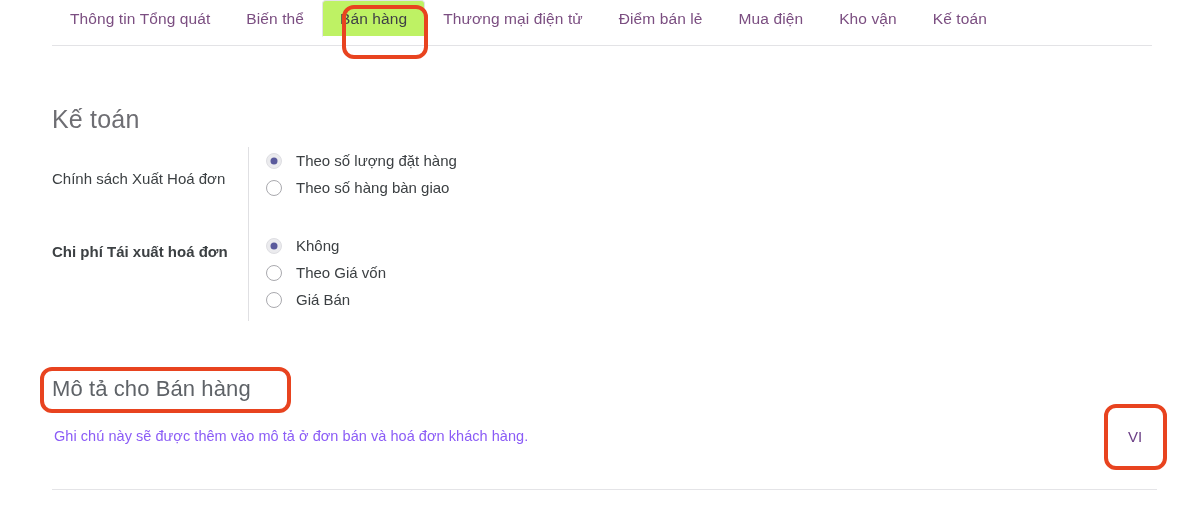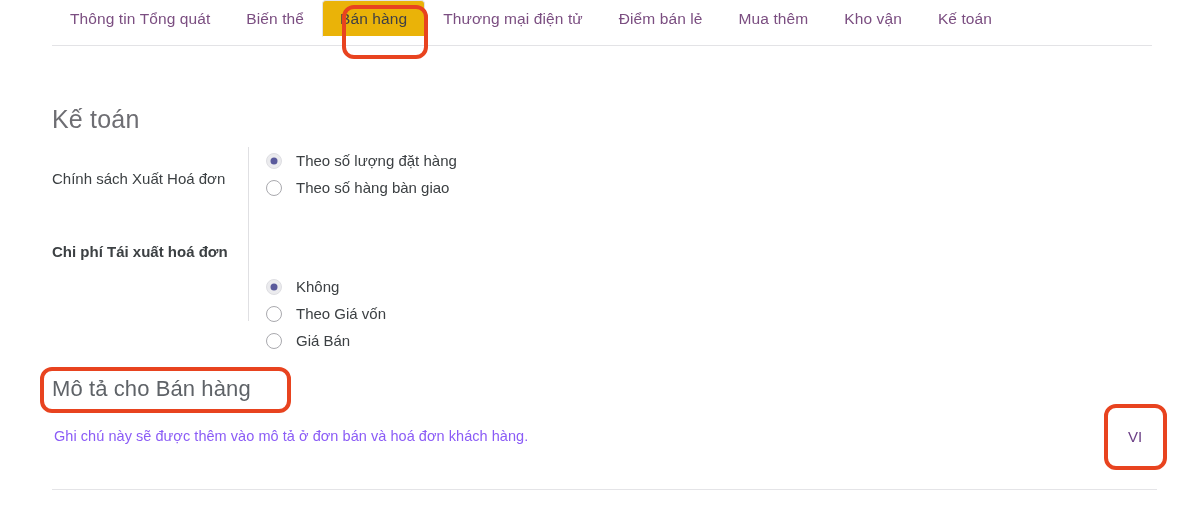--- a/index.html
+++ b/index.html
@@ -59,7 +59,7 @@
   }
   .tab.active {
     color: #3f3f46;
-    background: #eab308;
+    background: #bef264;
     border: 1px solid #e3e3e6;
     border-bottom: 1px solid #ffffff;
     border-top-left-radius: 4px;

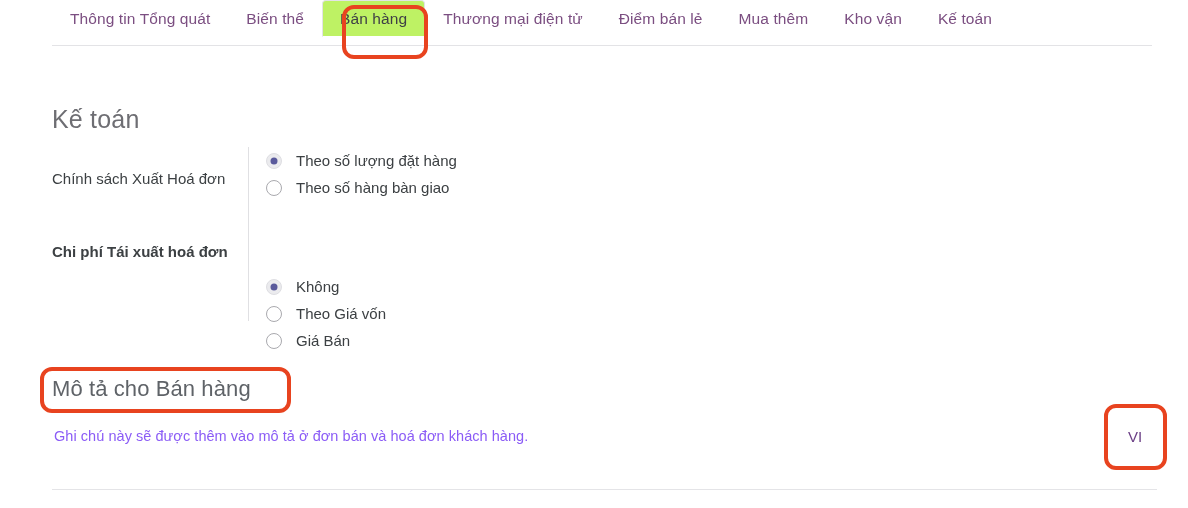--- a/index.html
+++ b/index.html
@@ -228,7 +228,7 @@
       <div class="tab active">Bán hàng</div>
       <div class="tab">Thương mại điện tử</div>
       <div class="tab">Điểm bán lẻ</div>
-      <div class="tab">Mua thêm</div>
+      <div class="tab">Mua điện</div>
       <div class="tab">Kho vận</div>
       <div class="tab">Kế toán</div>
     </div>

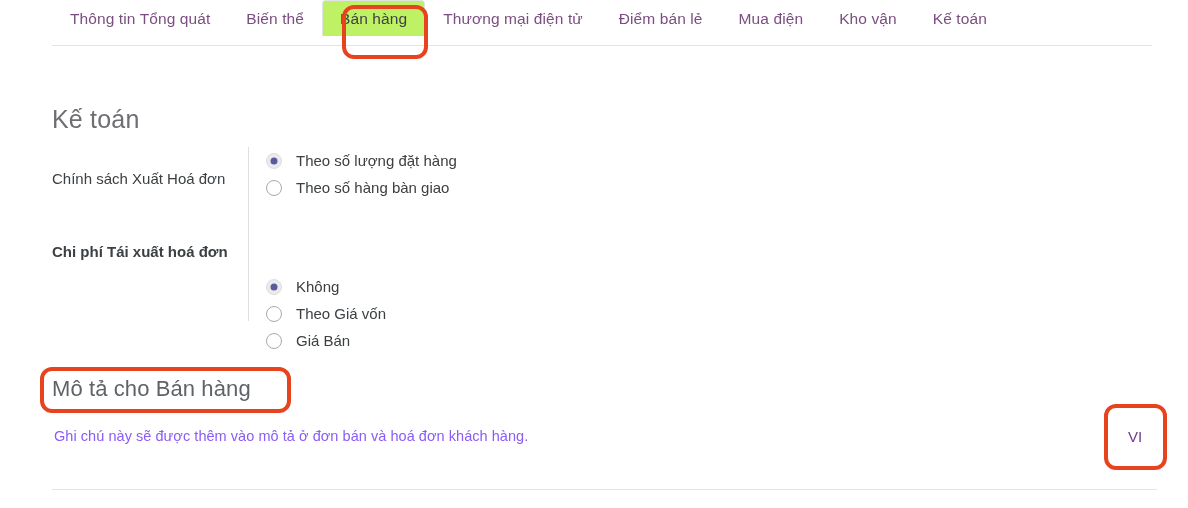--- a/index.html
+++ b/index.html
@@ -253,7 +253,7 @@
     </div>
     <div class="field-row" style="top: 85px; left: 0px;">
       <div class="field-label" style="top: 8px; font-weight: bold;">Chi phí Tái xuất hoá đơn</div>
-      <div class="options" style="top: 0px; margin-top: 41px;">
+      <div class="options" style="top: 0px;">
         <div class="option">
           <span class="radio checked"></span>
           <span class="option-label">Không</span>

